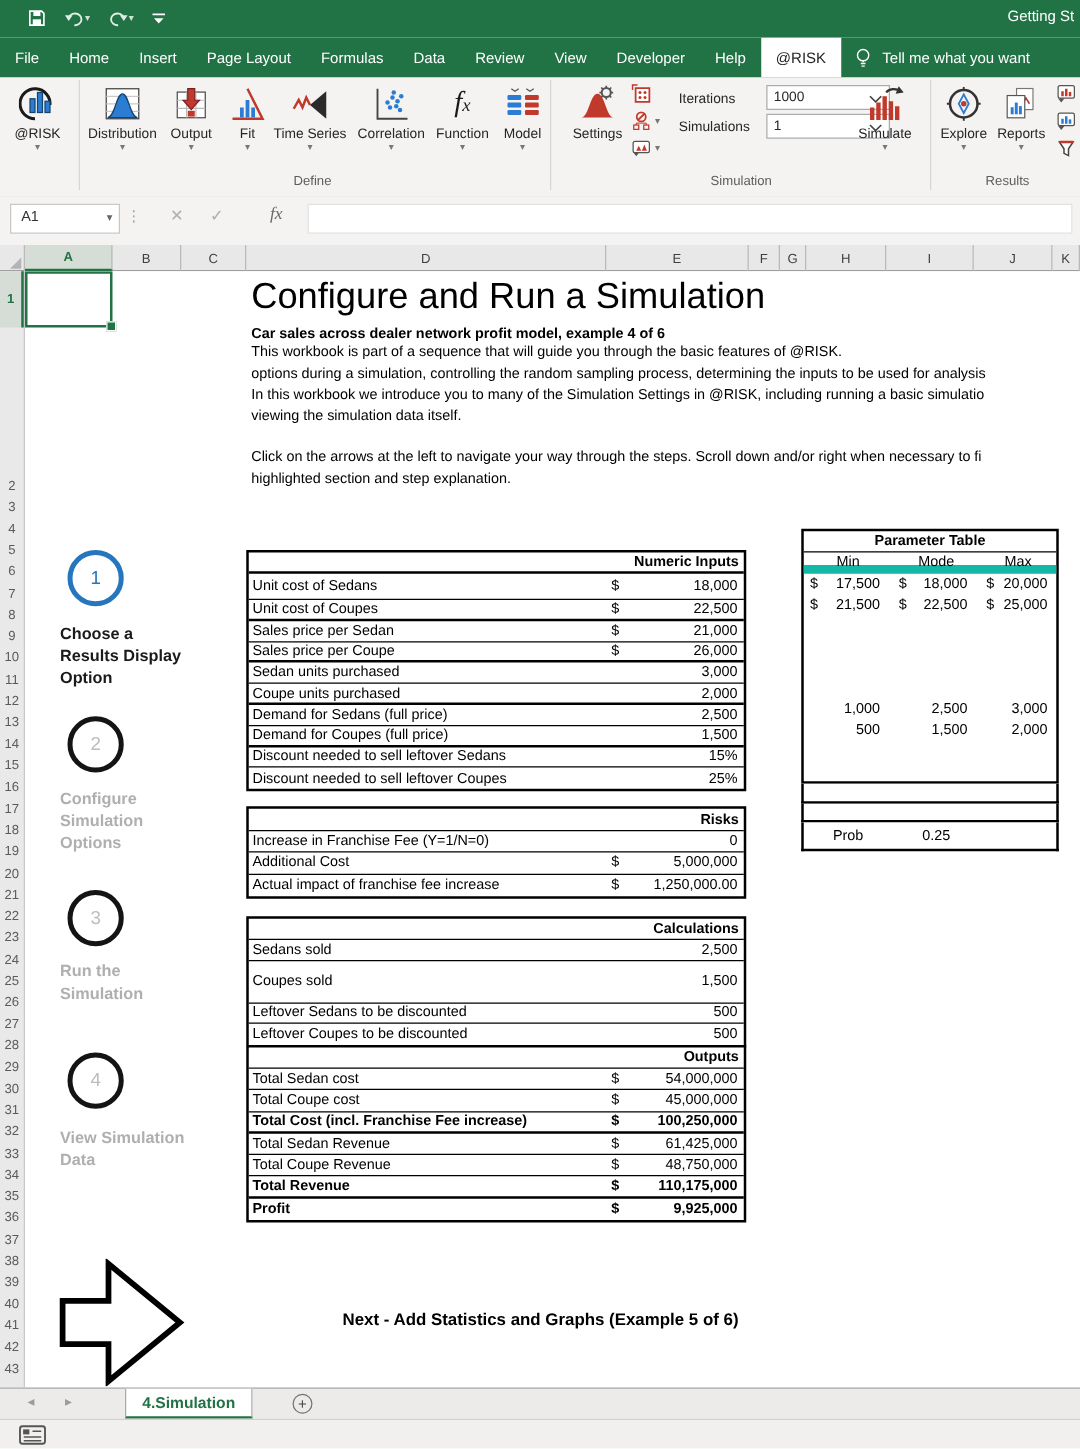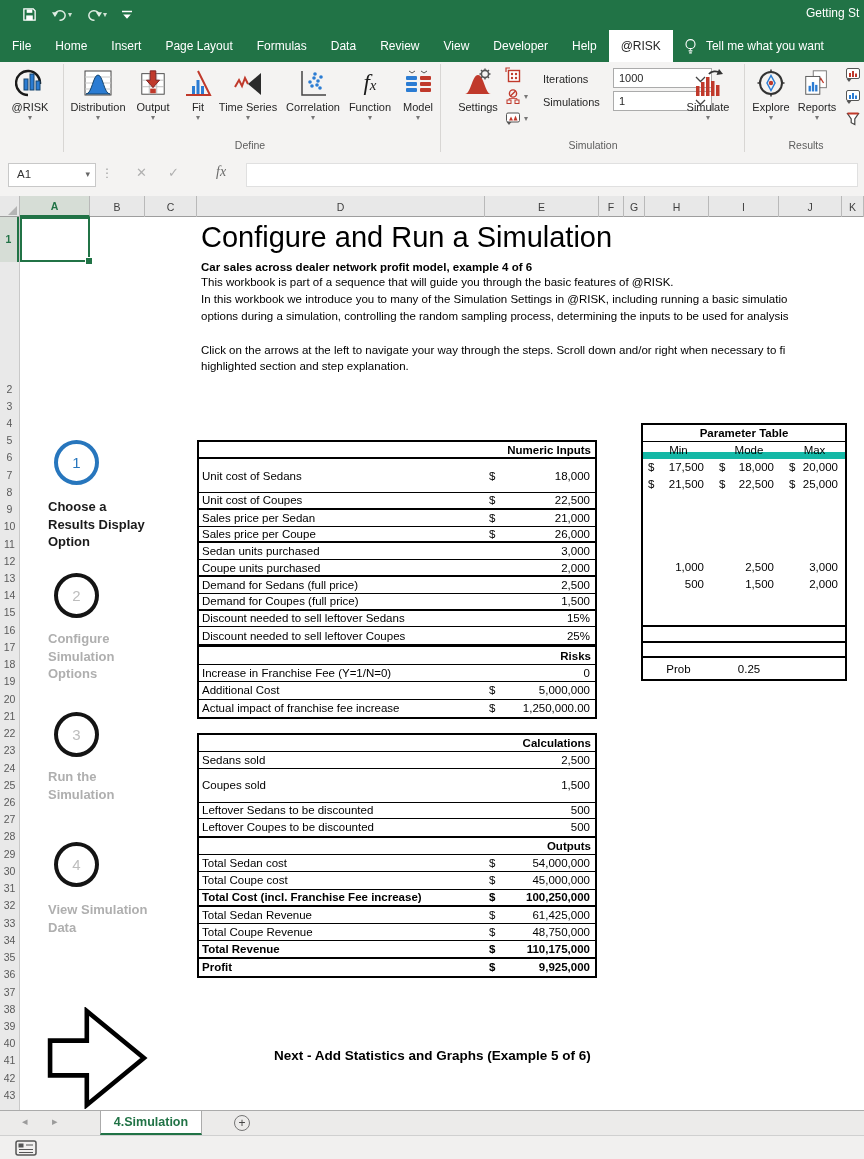--- a/index.html
+++ b/index.html
@@ -508,8 +508,8 @@
     <div id="sheet-subtitle">Car sales across dealer network profit model, example 4 of 6</div>
     <div id="intro">
         <div class="intro-line">This workbook is part of a sequence that will guide you through the basic features of @RISK.</div>
+        <div class="intro-line">options during a simulation, controlling the random sampling process, determining the inputs to be used for analysis</div>
         <div class="intro-line">In this workbook we introduce you to many of the Simulation Settings in @RISK, including running a basic simulatio</div>
-        <div class="intro-line">options during a simulation, controlling the random sampling process, determining the inputs to be used for analysis</div>
         <div class="intro-line"></div>
         <div class="intro-line">Click on the arrows at the left to navigate your way through the steps. Scroll down and/or right when necessary to fi</div>
         <div class="intro-line">highlighted section and step explanation.</div>

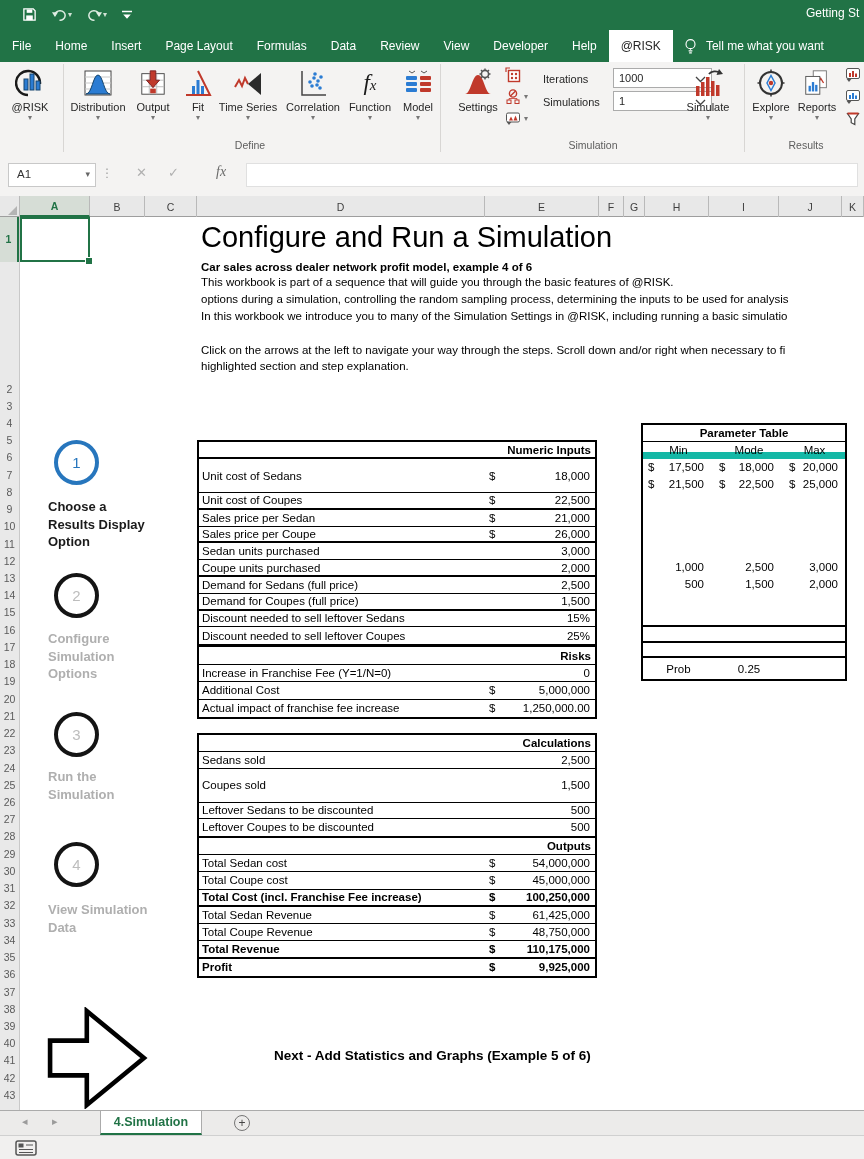--- a/index.html
+++ b/index.html
@@ -510,6 +510,7 @@
         <div class="intro-line">This workbook is part of a sequence that will guide you through the basic features of @RISK.</div>
         <div class="intro-line">options during a simulation, controlling the random sampling process, determining the inputs to be used for analysis</div>
         <div class="intro-line">In this workbook we introduce you to many of the Simulation Settings in @RISK, including running a basic simulatio</div>
+        <div class="intro-line">viewing the simulation data itself.</div>
         <div class="intro-line"></div>
         <div class="intro-line">Click on the arrows at the left to navigate your way through the steps. Scroll down and/or right when necessary to fi</div>
         <div class="intro-line">highlighted section and step explanation.</div>

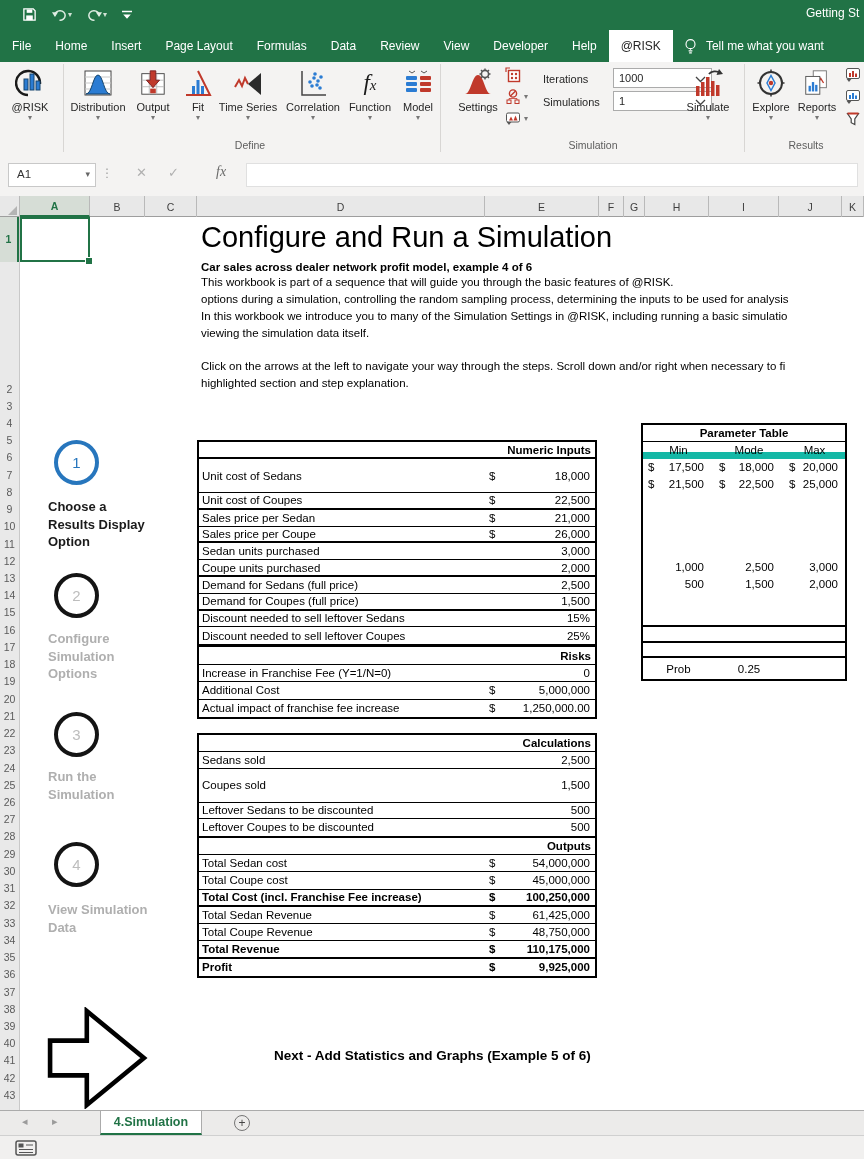--- a/index.html
+++ b/index.html
@@ -602,7 +602,7 @@
 Data</div>
       <div class="xtable" style="left: 177px; top: 223px; width: 400px;">
         <div class="t-head" style="height: 17px; border-bottom-width: 2px;">Numeric Inputs</div>
-        <div class="t-row" style="height: 34px;">
+        <div class="t-row" style="height: 21px;">
           <span class="t-lbl">Unit cost of Sedans</span>
           <span class="t-cur">$</span>
           <span class="t-val">18,000</span>

